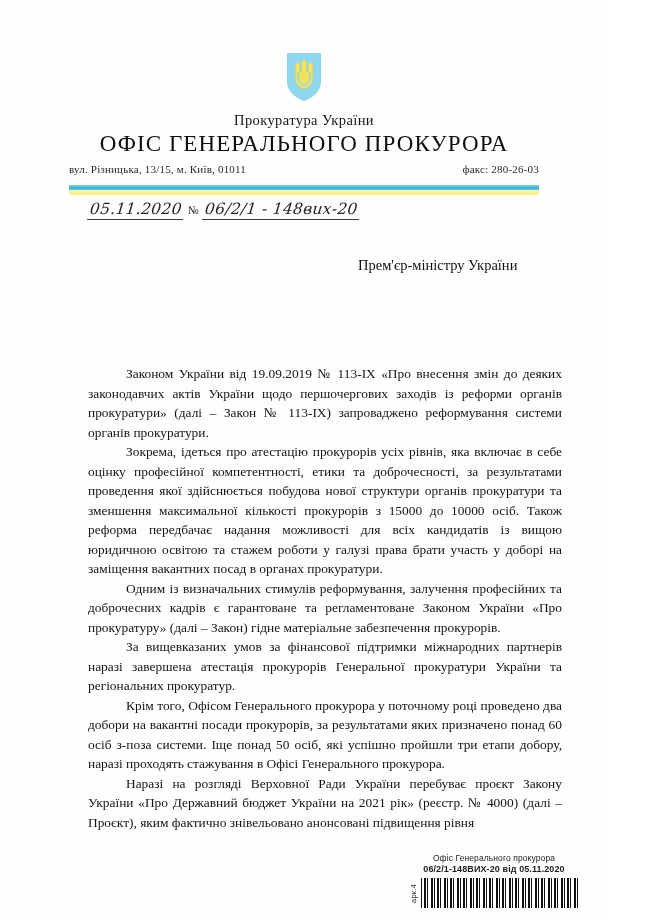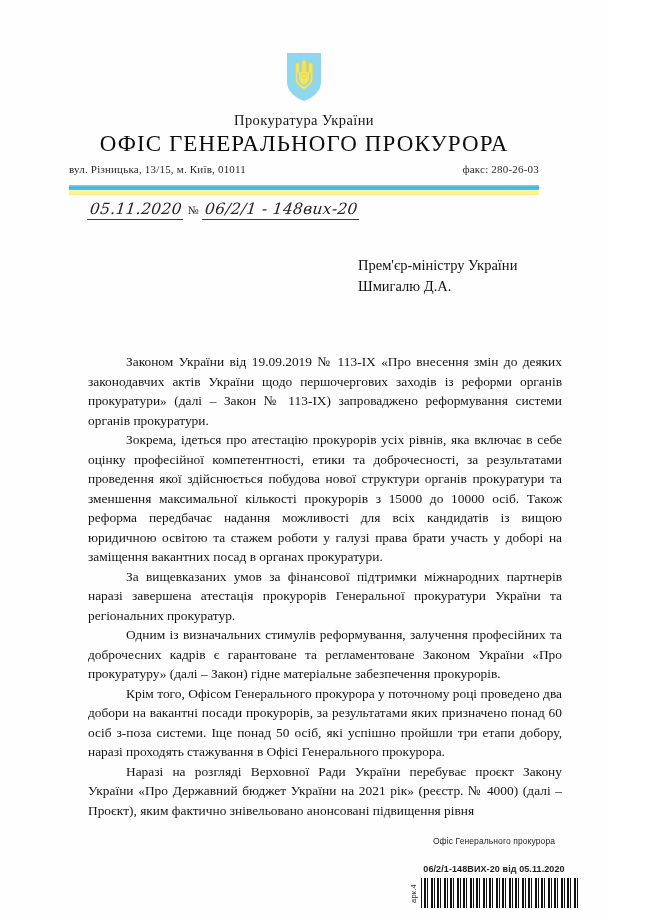--- a/index.html
+++ b/index.html
@@ -251,7 +251,6 @@
 
   <div class="addressee">
     <div>Прем'єр-міністру України</div>
-    <div>Шмигалю Д.А.</div>
   </div>
 
 

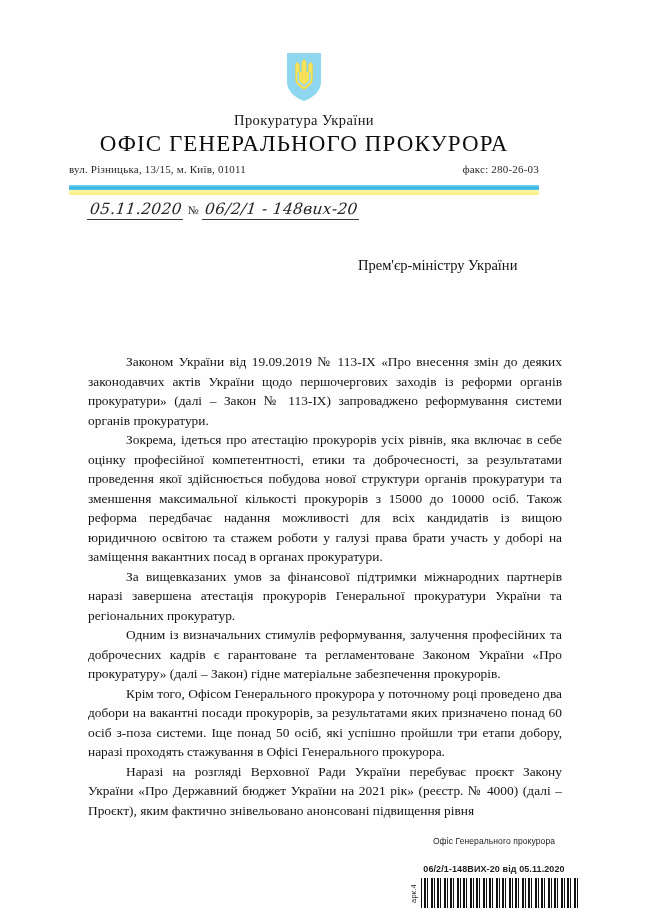--- a/index.html
+++ b/index.html
@@ -155,7 +155,7 @@
   .body-text {
     position: absolute;
     left: 88px;
-    top: 352px;
+    top: 364px;
     width: 474px;
     font-size: 13.4px;
     line-height: 1.455;

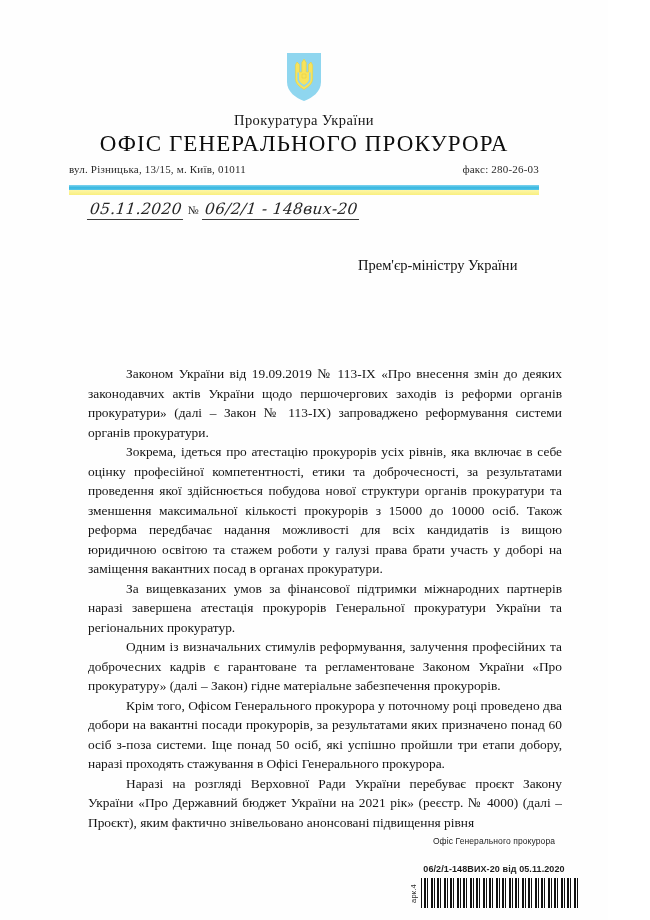--- a/index.html
+++ b/index.html
@@ -257,8 +257,8 @@
   <div class="body-text">
     <p>Законом України від 19.09.2019 № 113-IX «Про внесення змін до деяких законодавчих актів України щодо першочергових заходів із реформи органів прокуратури» (далі – Закон № 113-IX) запроваджено реформування системи органів прокуратури.</p>
     <p>Зокрема, ідеться про атестацію прокурорів усіх рівнів, яка включає в себе оцінку професійної компетентності, етики та доброчесності, за результатами проведення якої здійснюється побудова нової структури органів прокуратури та зменшення максимальної кількості прокурорів з 15000 до 10000 осіб. Також реформа передбачає надання можливості для всіх кандидатів із вищою юридичною освітою та стажем роботи у галузі права брати участь у доборі на заміщення вакантних посад в органах прокуратури.</p>
+    <p>Одним із визначальних стимулів реформування, залучення професійних та доброчесних кадрів є гарантоване та регламентоване Законом України «Про прокуратуру» (далі – Закон) гідне матеріальне забезпечення прокурорів.</p>
     <p>За вищевказаних умов за фінансової підтримки міжнародних партнерів наразі завершена атестація прокурорів Генеральної прокуратури України та регіональних прокуратур.</p>
-    <p>Одним із визначальних стимулів реформування, залучення професійних та доброчесних кадрів є гарантоване та регламентоване Законом України «Про прокуратуру» (далі – Закон) гідне матеріальне забезпечення прокурорів.</p>
     <p>Крім того, Офісом Генерального прокурора у поточному році проведено два добори на вакантні посади прокурорів, за результатами яких призначено понад 60 осіб з-поза системи. Іще понад 50 осіб, які успішно пройшли три етапи добору, наразі проходять стажування в Офісі Генерального прокурора.</p>
     <p>Наразі на розгляді Верховної Ради України перебуває проєкт Закону України «Про Державний бюджет України на 2021 рік» (реєстр. № 4000) (далі – Проєкт), яким фактично знівельовано анонсовані підвищення рівня</p>
   </div>

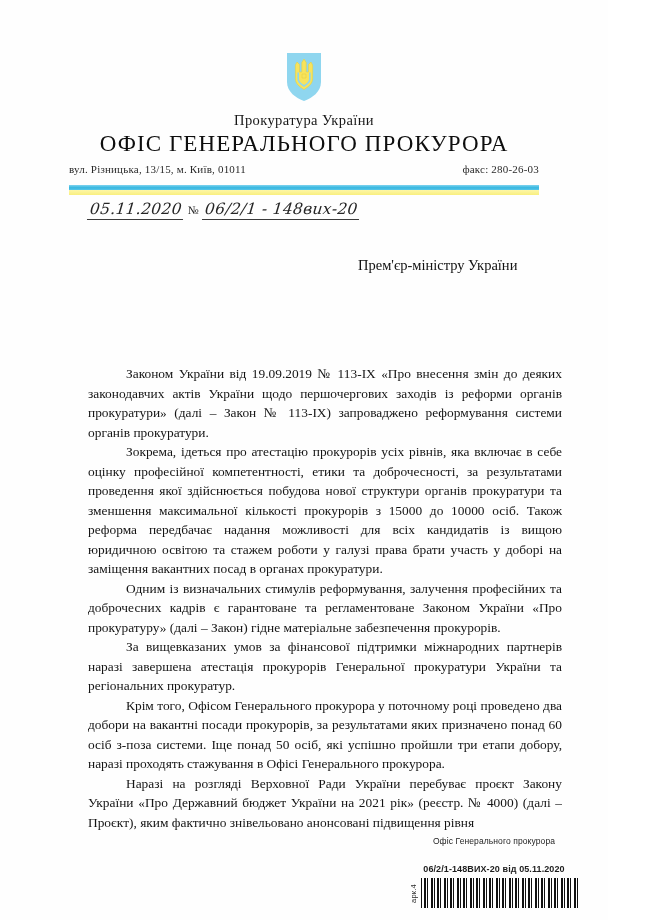--- a/index.html
+++ b/index.html
@@ -184,7 +184,7 @@
   .stamp-num {
     font-size: 9px;
     font-weight: bold;
-    margin-top: 18px;
+    margin-top: 1px;
     letter-spacing: 0.1px;
   }
   .barcode-row {

